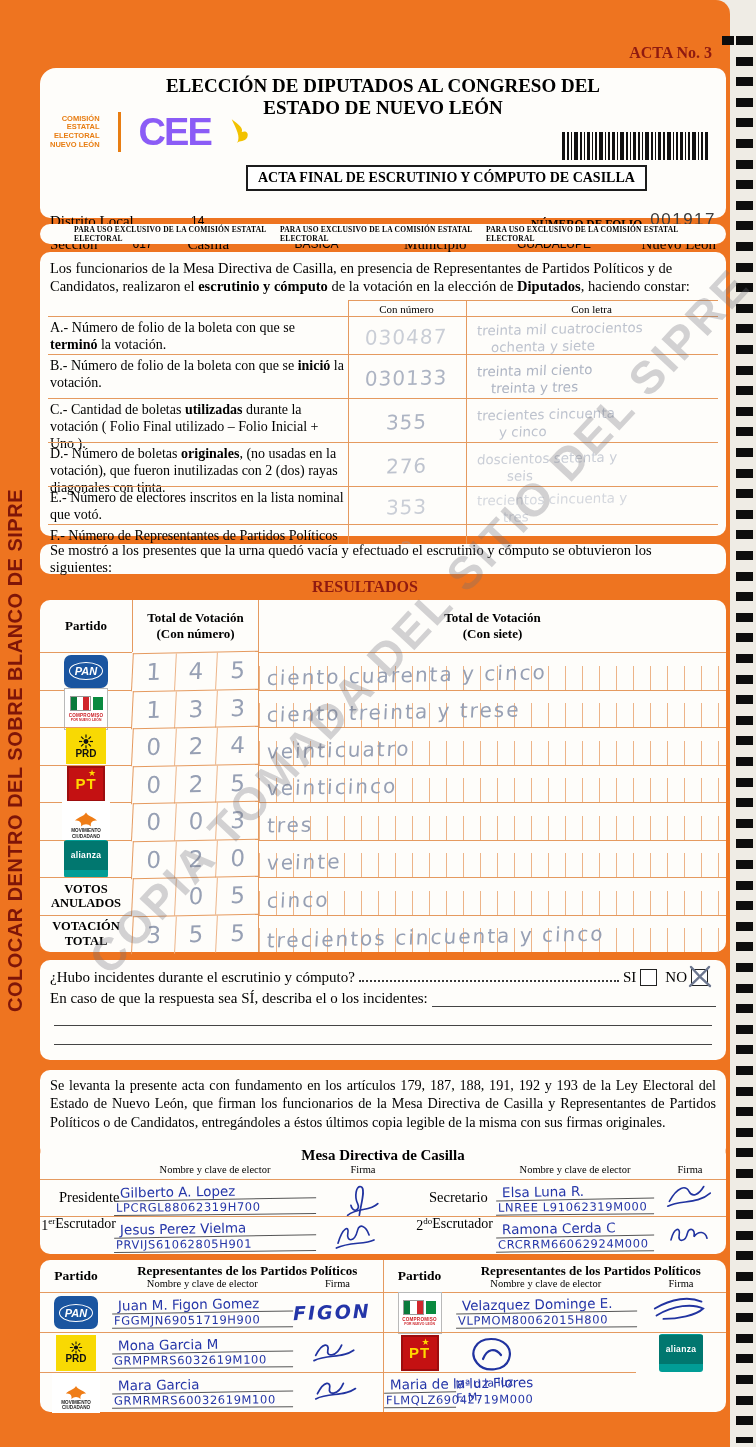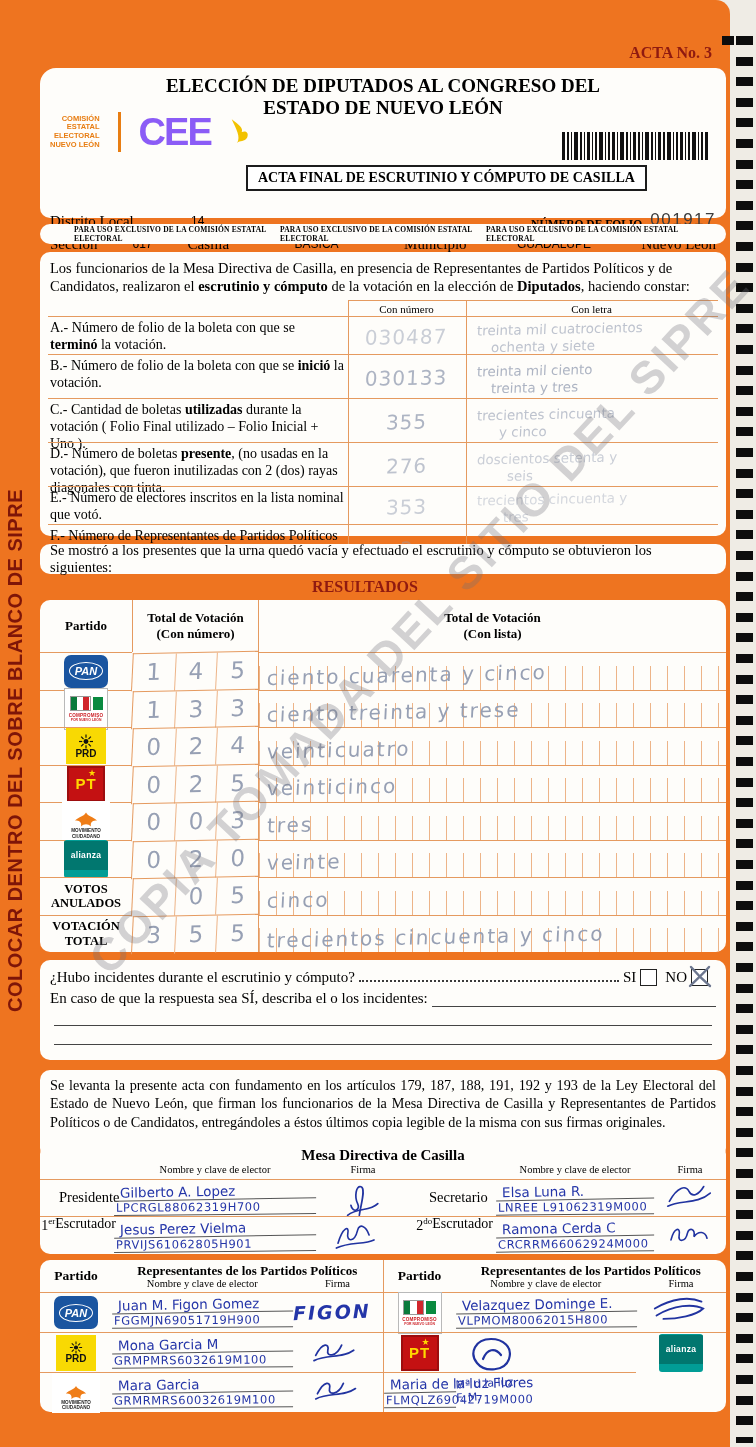--- a/index.html
+++ b/index.html
@@ -299,7 +299,7 @@
         <span class="hand pencil af-letxt fade60" style="padding-left:22px;">y cinco</span>
       </div>
 
-    <div class="af-c"><span>D.- Número de boletas </span><b>presente</b><span>, (no usadas en la votación), que fueron inutilizadas con 2 (dos) rayas diagonales con tinta.</span></div>
+    <div class="af-c"><span>D.- Número de boletas </span><b>originales</b><span>, (no usadas en la votación), que fueron inutilizadas con 2 (dos) rayas diagonales con tinta.</span></div>
     <div class="af-c af-l af-num">
         <span class="hand pencil af-numtxt fade60">276</span>
       </div>

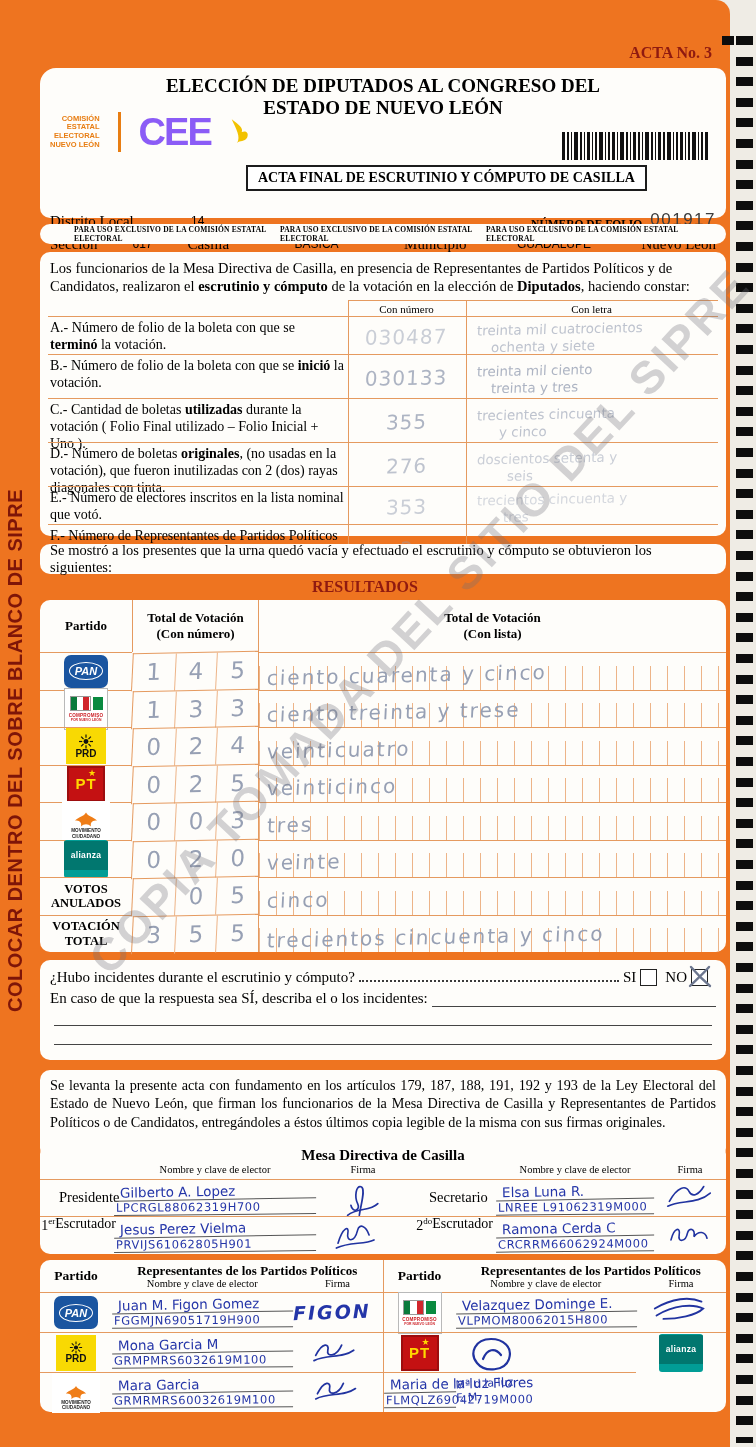--- a/index.html
+++ b/index.html
@@ -344,7 +344,7 @@
       </div>
     <div class="rc rc-head rc-l">
         <span>Total de Votación</span>
-        <span>(Con lista)</span>
+        <span>(Con siete)</span>
       </div>
 
     <div class="rc rc-party">

